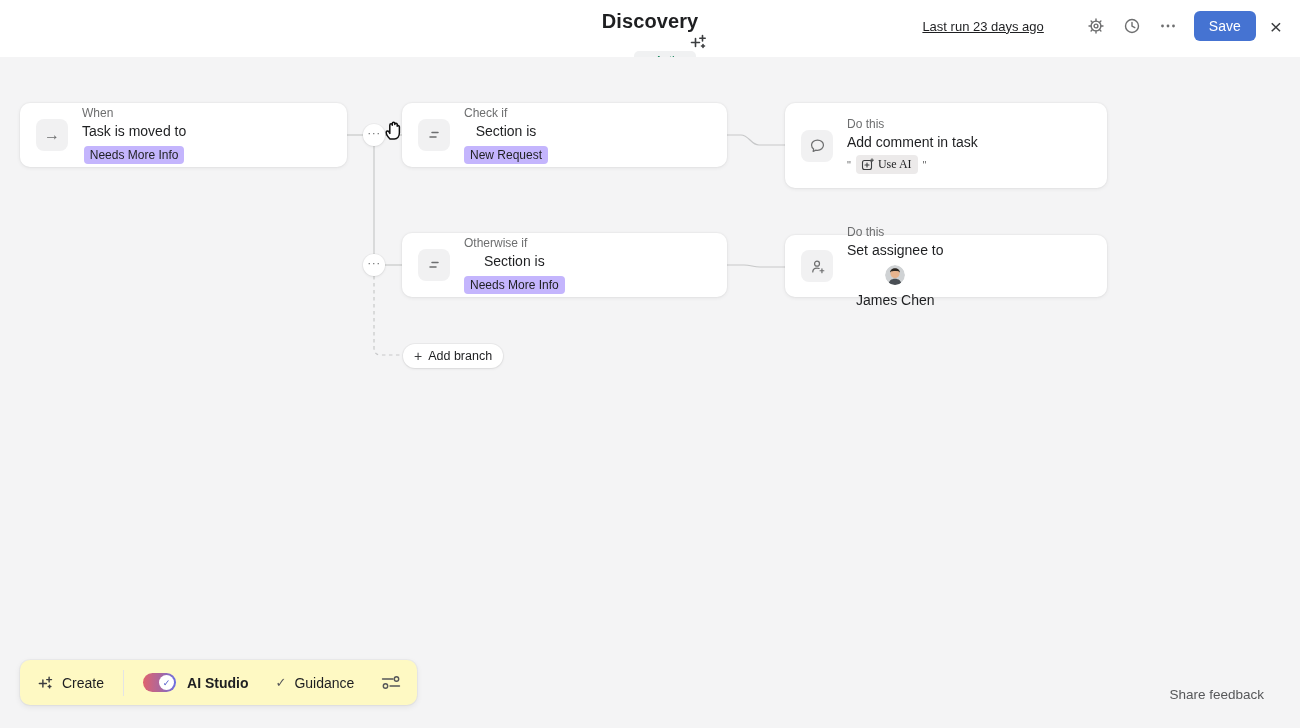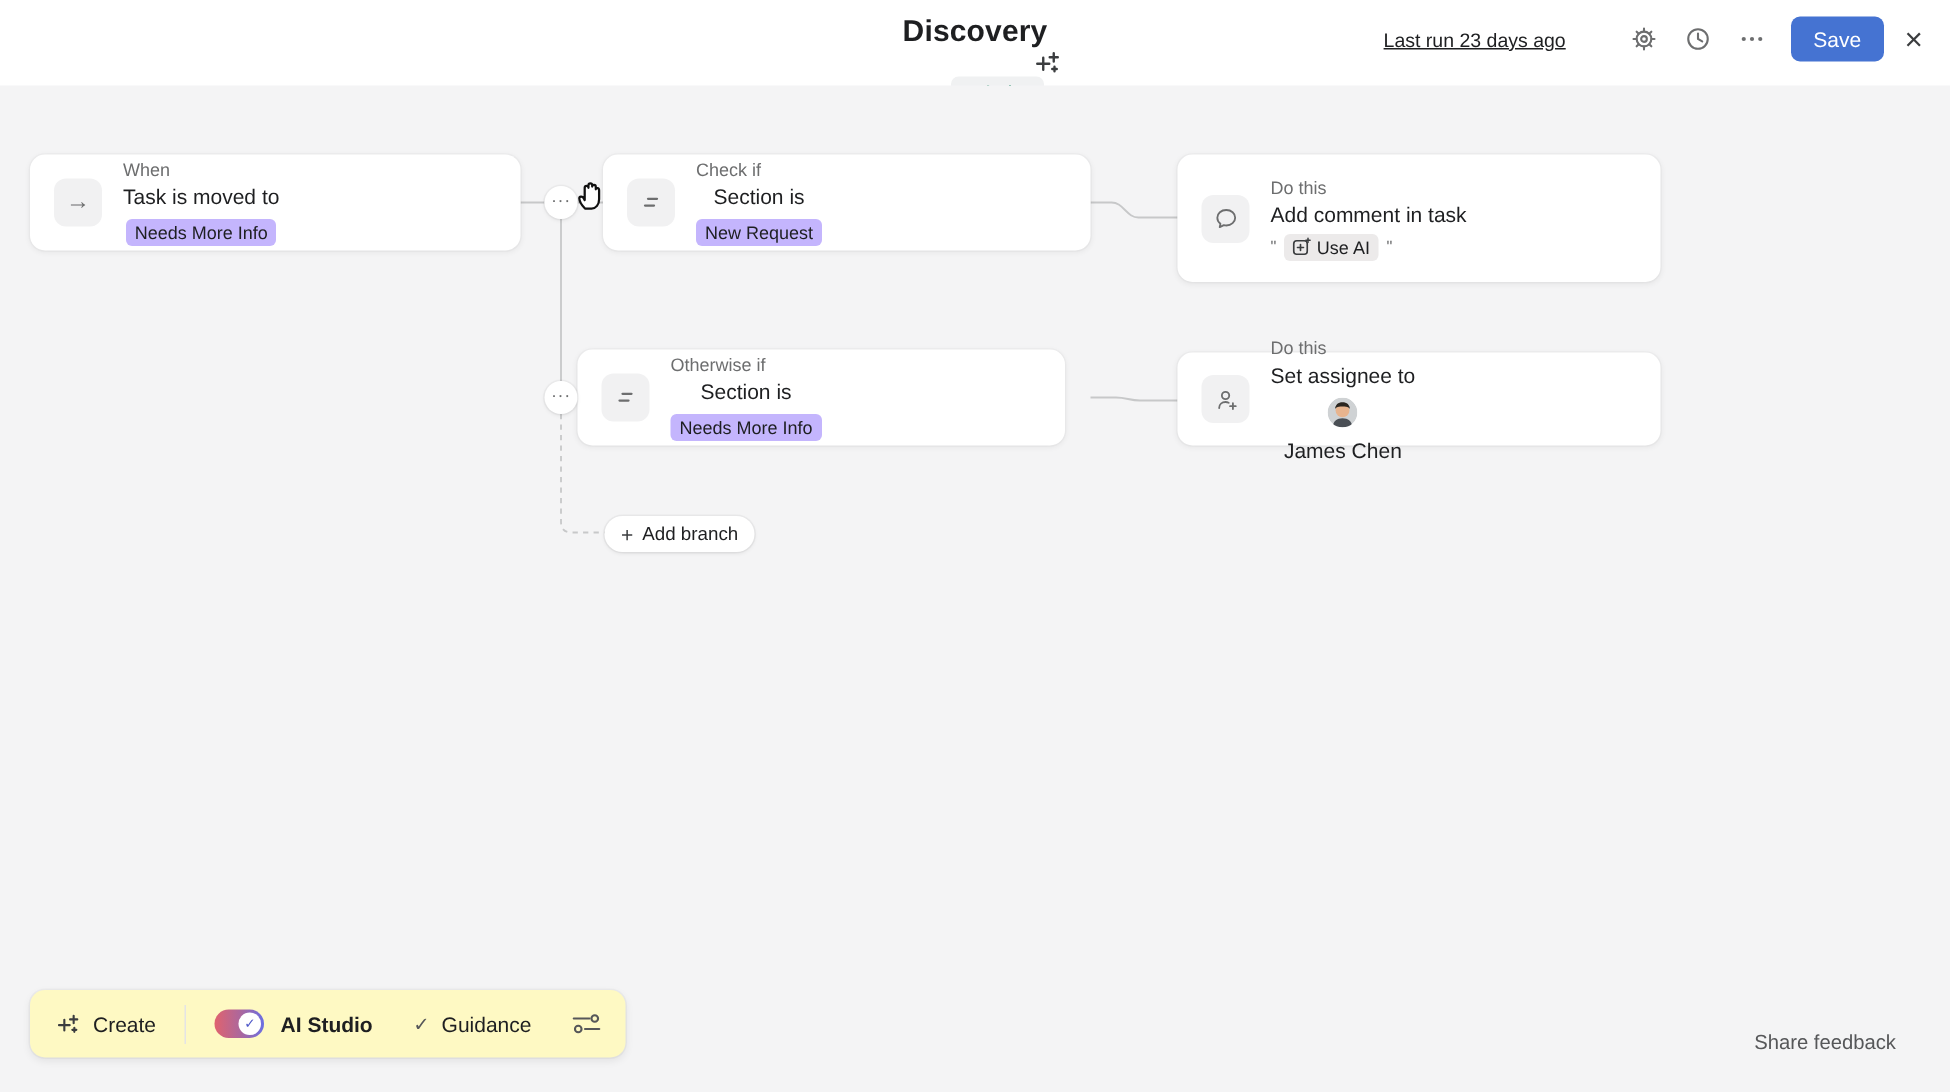--- a/index.html
+++ b/index.html
@@ -30,7 +30,7 @@
   .chip { background:#c4b5fd; border-radius:4px; padding:2px 6px; font-size:12px; color:#1e1f21; white-space:nowrap; }
   .quote-row { font-size:12px; color:#1e1f21; display:flex; align-items:center; gap:5px; margin-top:5px; }
   .quote-mark { color:#6d6e6f; font-size:11px; }
-  .ai-chip { background:#eceaea; border-radius:4px; padding:2px 6px 2px 5px; font-size:12px; color:#1e1f21; display:flex; align-items:center; gap:4px; }
+  .ai-chip { background:#eceaea; border-radius:4px; padding:2px 6px 2px 5px; font-size:12px; color:#1e1f21; display:flex; align-items:center; gap:4px;font-family:Liberation Serif, serif; }
   .avatar { width:20px; height:20px; border-radius:50%; overflow:hidden; flex-shrink:0; }
 
   .node-trigger   { left:20px;  top:46px;  width:327px; height:64px; }

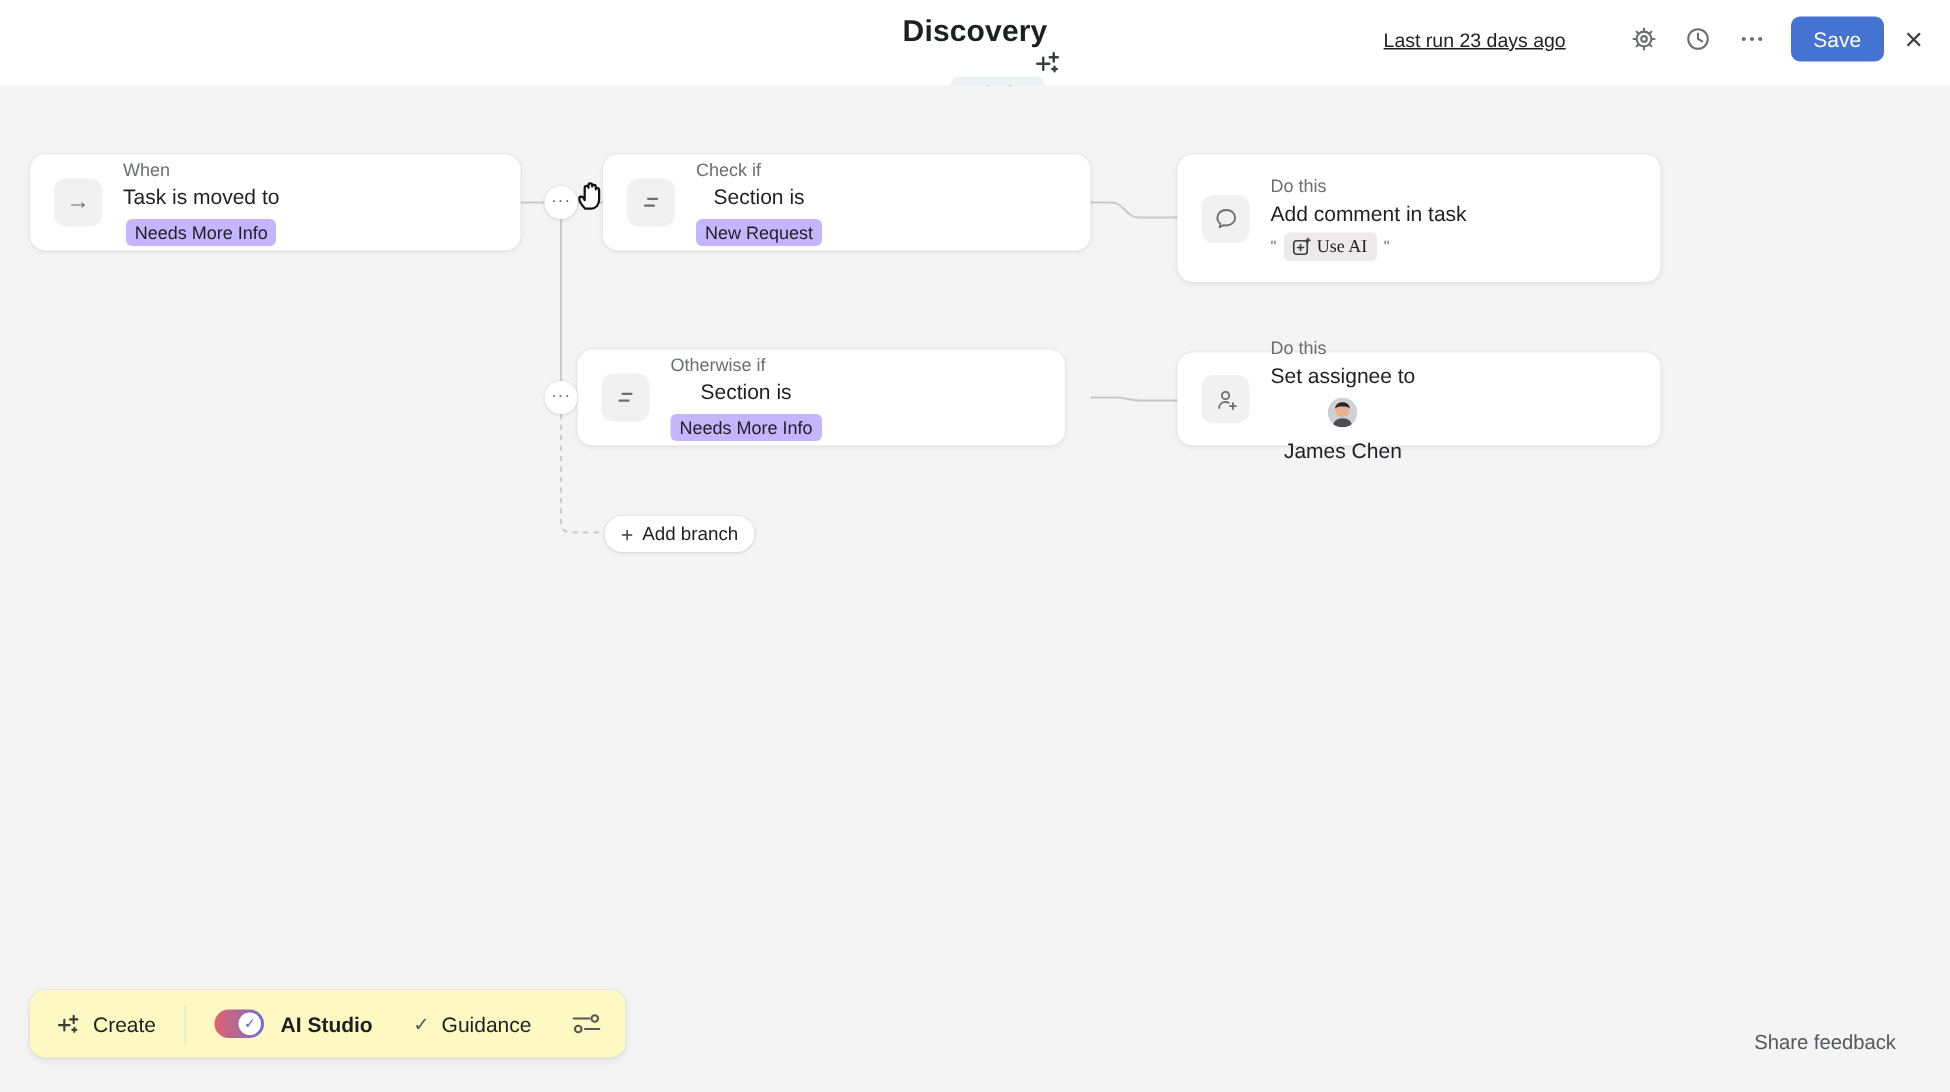--- a/index.html
+++ b/index.html
@@ -36,7 +36,7 @@
   .node-trigger   { left:20px;  top:46px;  width:327px; height:64px; }
   .node-check     { left:402px; top:46px;  width:325px; height:64px; }
   .node-comment   { left:785px; top:46px;  width:322px; height:85px; }
-  .node-otherwise { left:385px; top:176px; width:325px; height:64px;align-items:center; }
+  .node-otherwise { left:402px; top:176px; width:325px; height:64px;align-items:center; }
   .node-assignee  { left:785px; top:178px; width:322px; height:62px; }
 
   .dots-node { position:absolute; width:22px; height:22px; border-radius:50%; background:#fff; box-shadow:0 0 0 1px rgba(0,0,0,.03), 0 1px 3px rgba(0,0,0,.08); display:flex; align-items:center; justify-content:center; font-size:12px; letter-spacing:.5px; color:#6d6e6f; cursor:pointer; padding-bottom:4px; }

